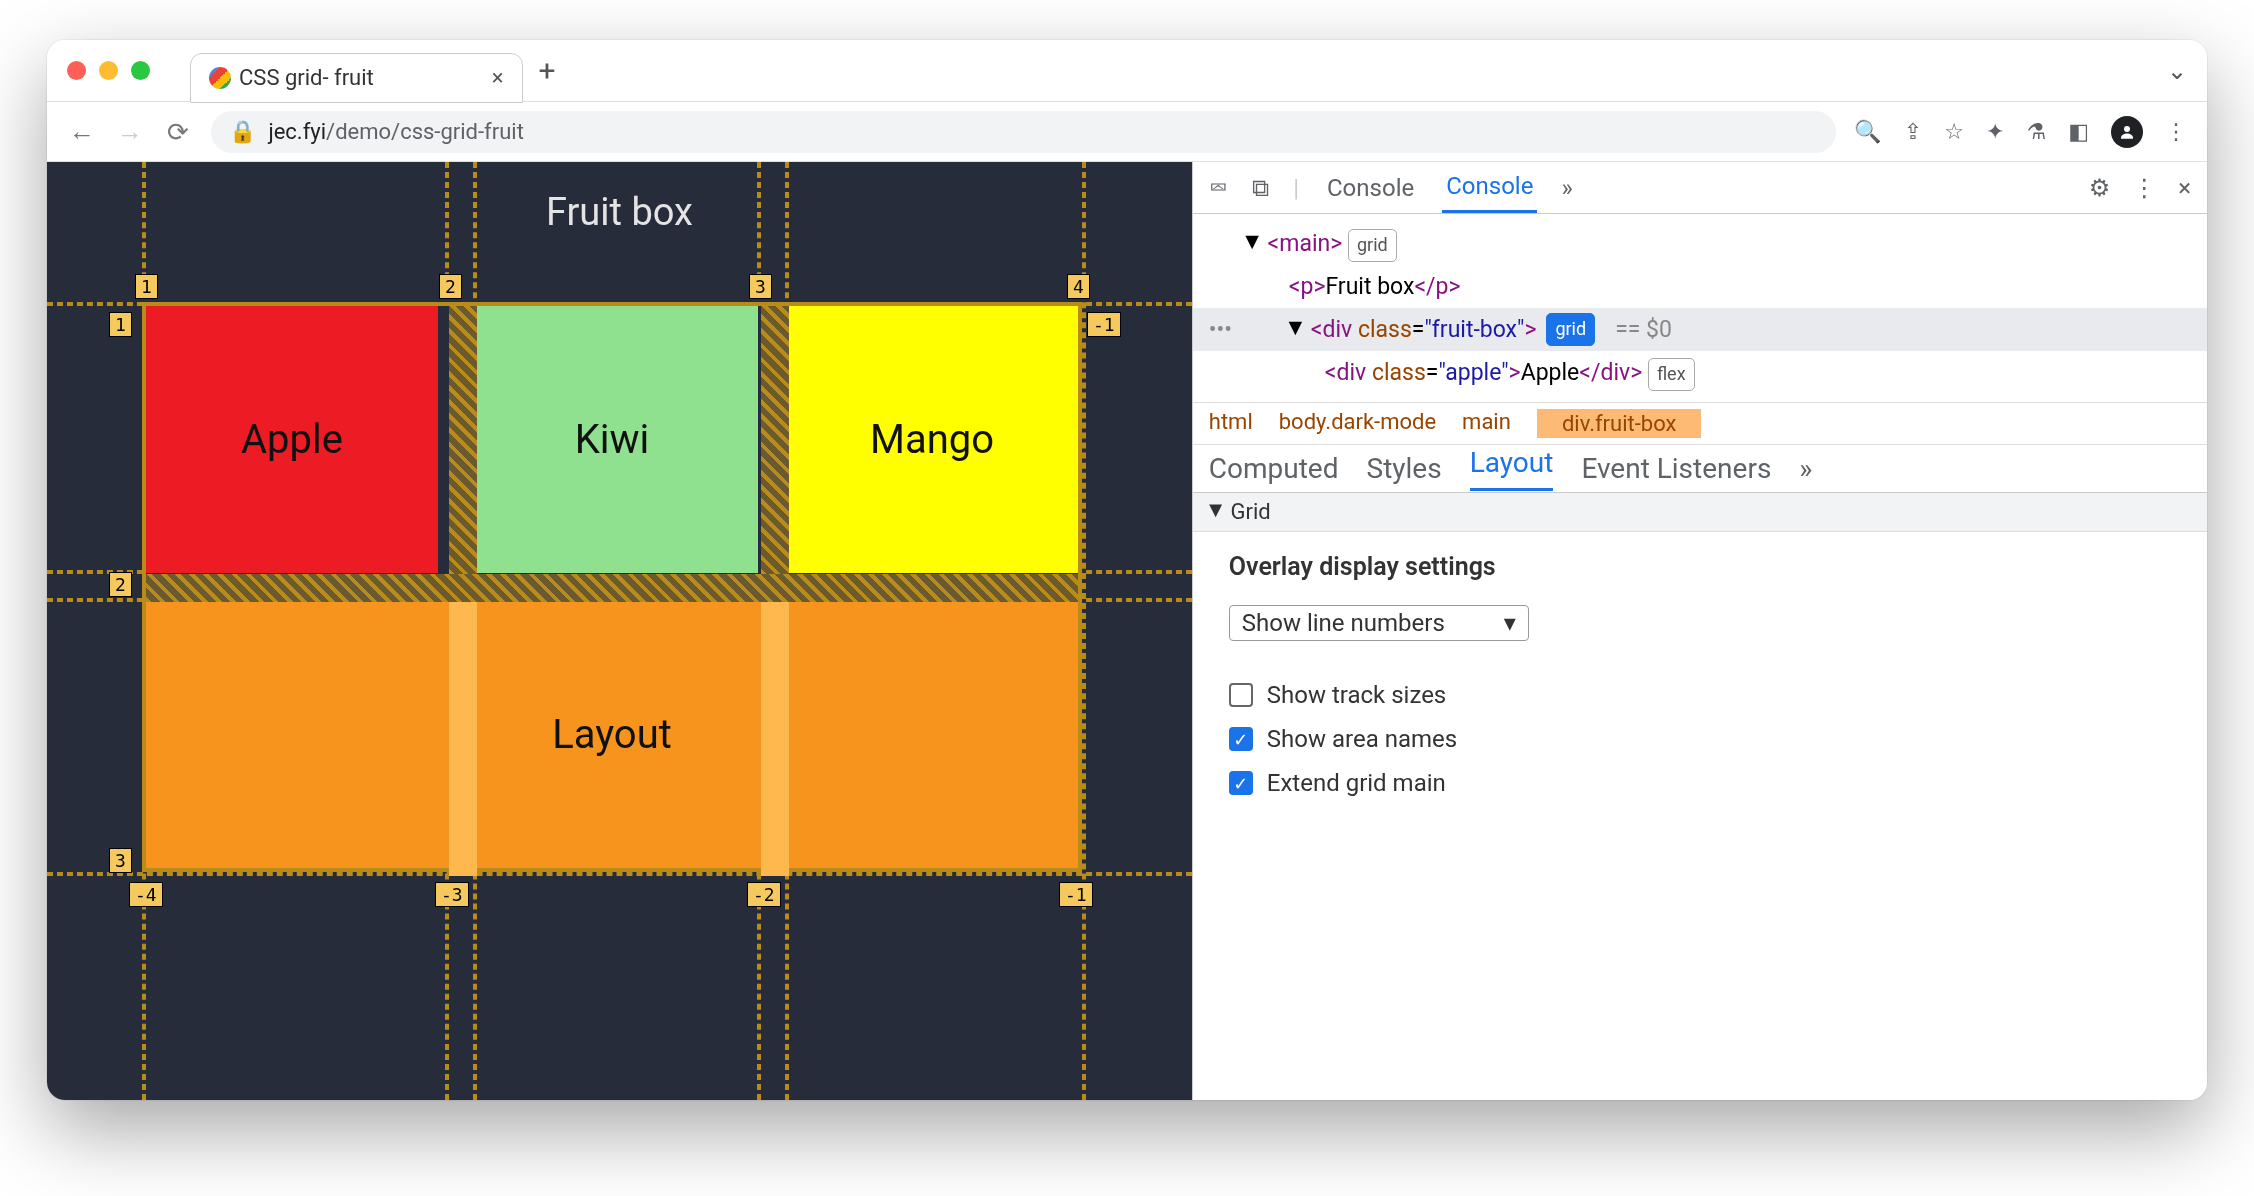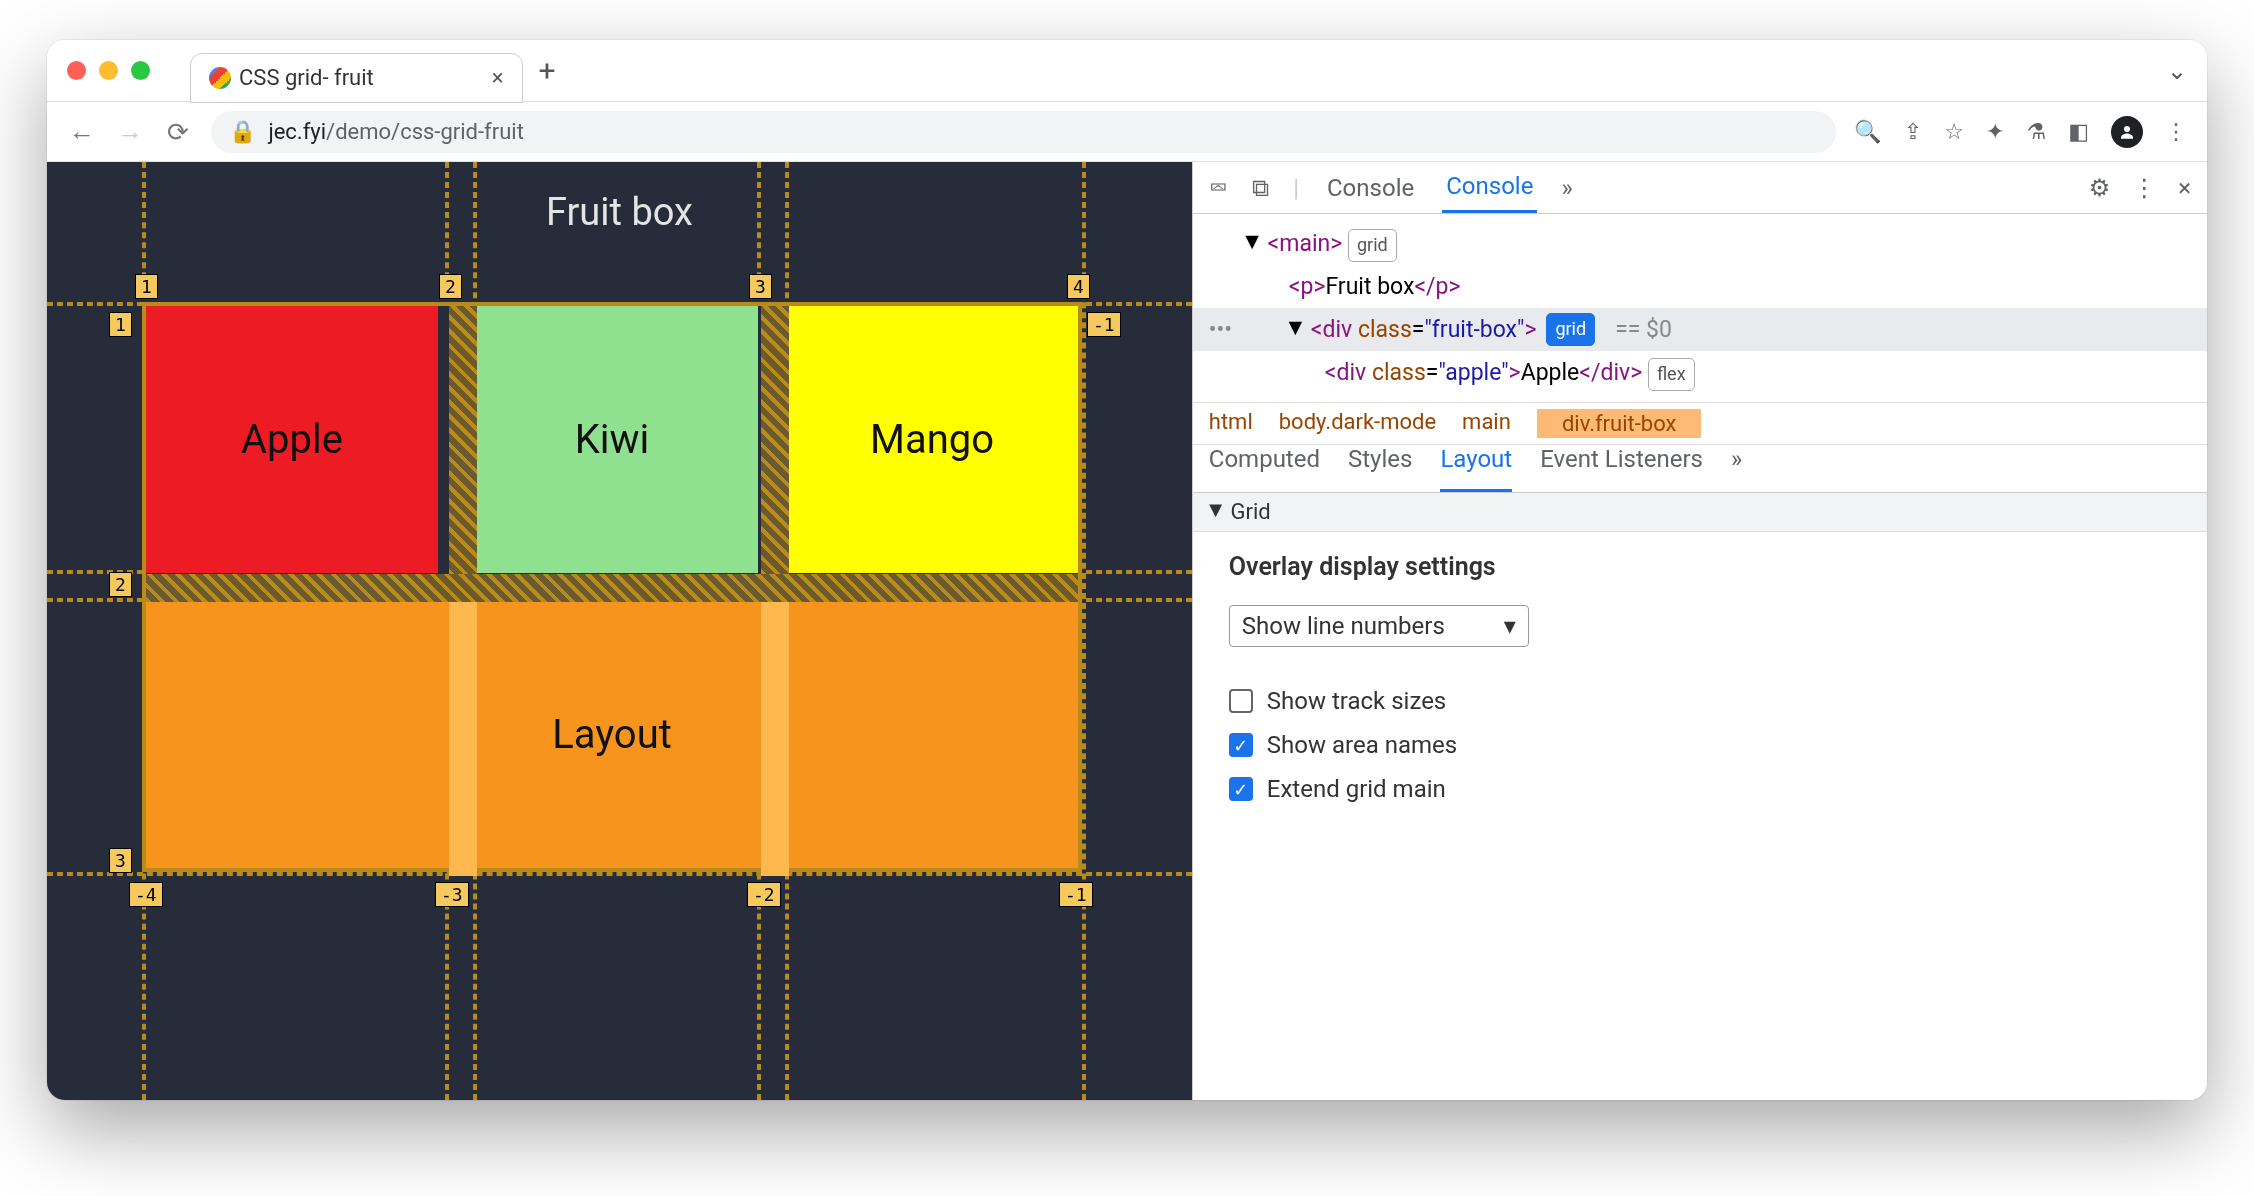--- a/index.html
+++ b/index.html
@@ -70,7 +70,7 @@
 .eq0{color:#888;margin-left:10px}
 .crumbs{padding:6px 16px;font-size:22px;color:#994500;border-top:1px solid #ddd;border-bottom:1px solid #ddd;display:flex;gap:26px}
 .crumbs .active{background:#fdba74;padding:2px 25px}
-.subtabs{height:48px;display:flex;gap:28px;padding:0 16px;border-bottom:1px solid #ccc;font-size:24px;color:#5f6368}
+.subtabs{height:48px;display:flex;align-items:center;gap:28px;padding:0 16px;border-bottom:1px solid #ccc;font-size:28px;color:#5f6368}
 .subtabs .active{color:#1a73e8;border-bottom:3px solid #1a73e8;padding-bottom:9px}
 .section{border-bottom:1px solid #ddd}
 .sectitle{background:#f1f3f4;padding:6px 12px;font-size:22px;color:#333}

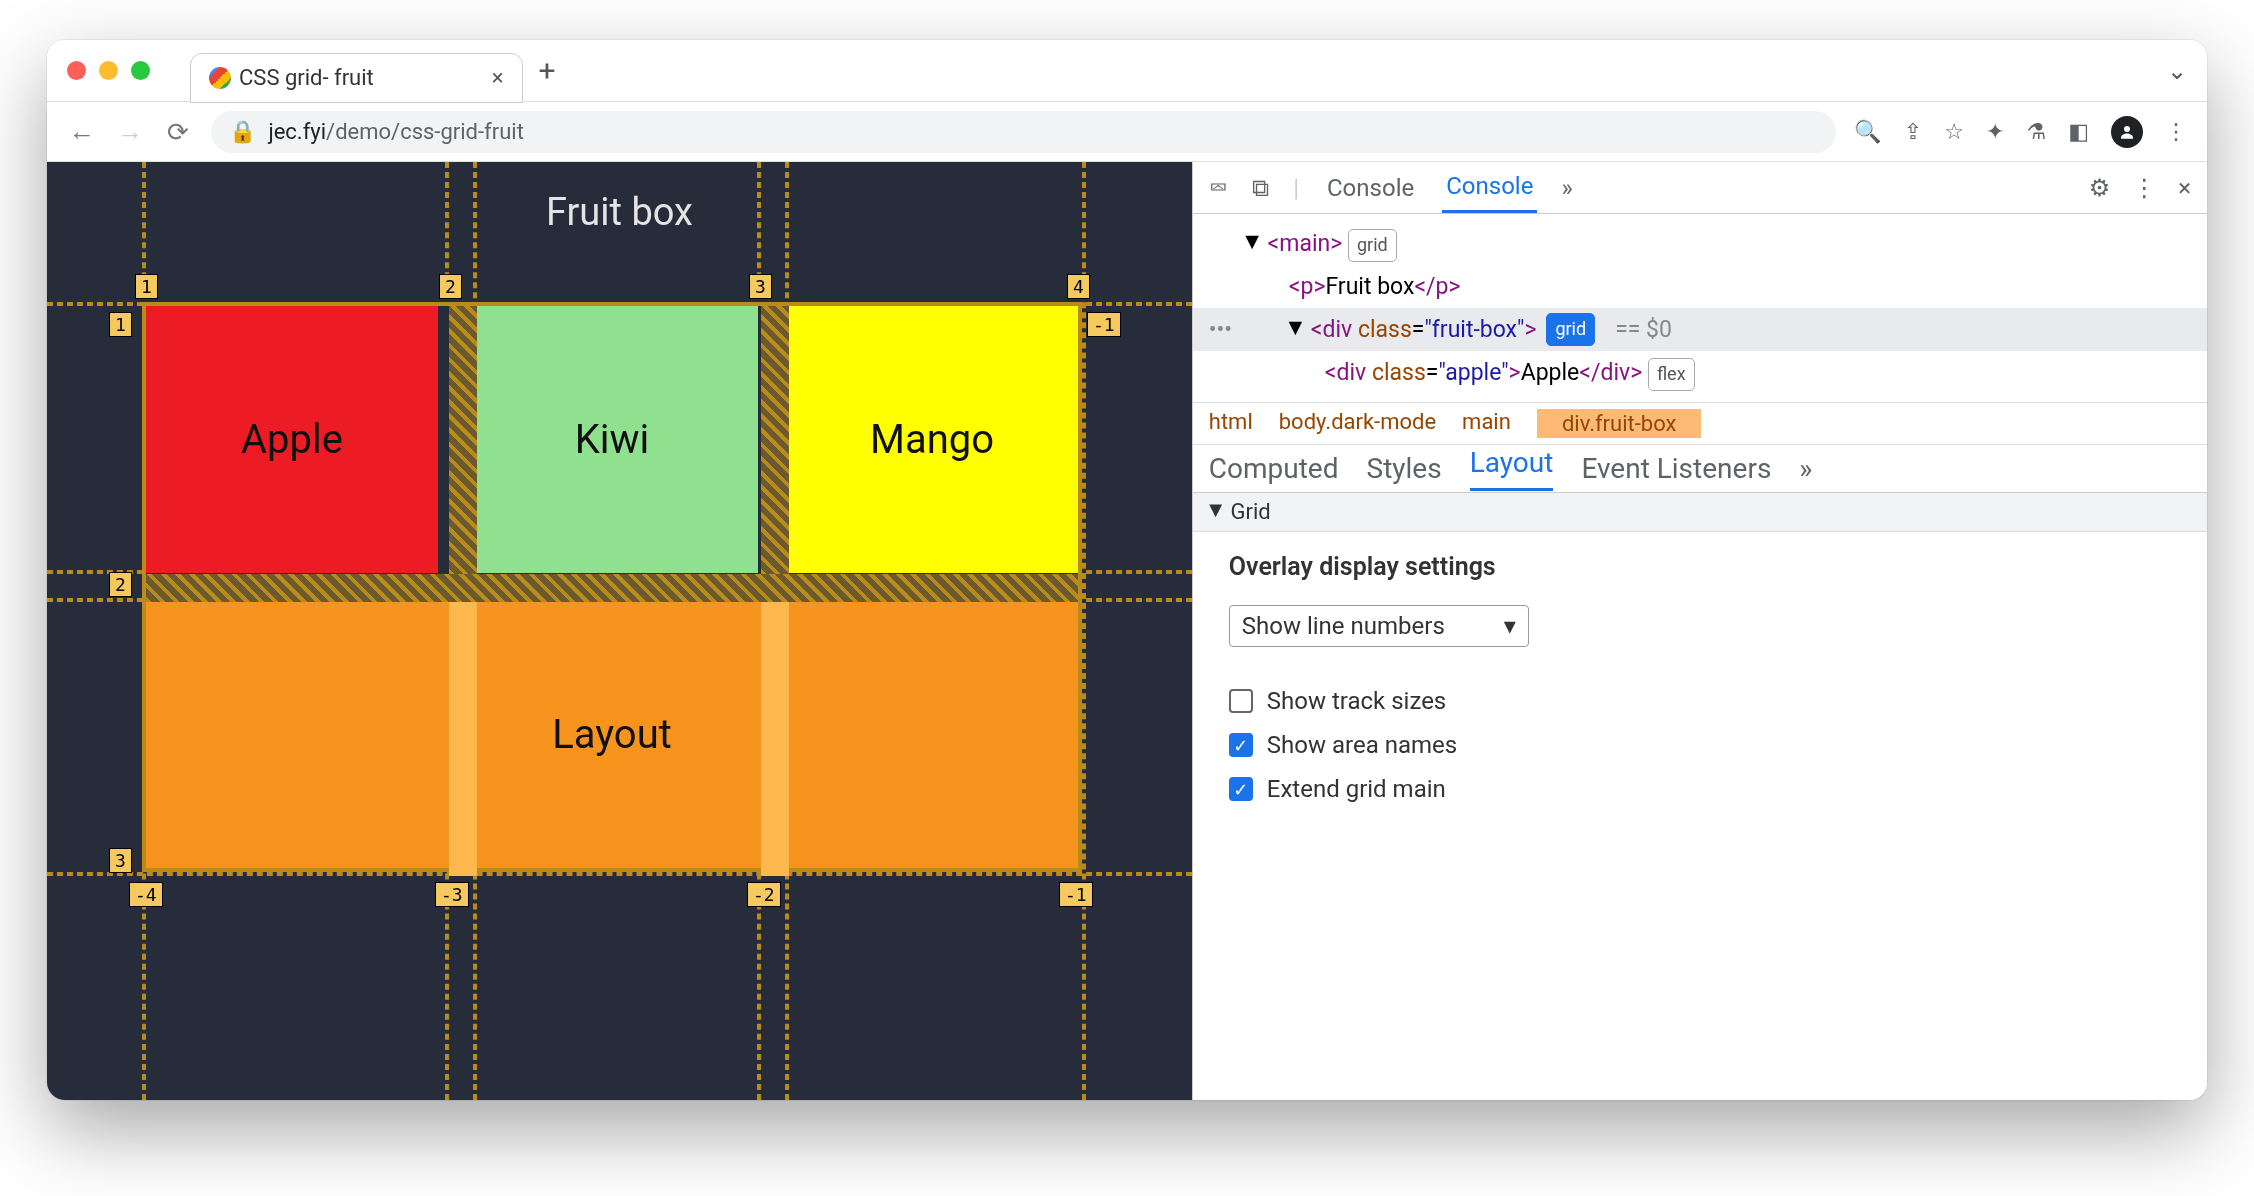--- a/index.html
+++ b/index.html
@@ -76,7 +76,7 @@
 .sectitle{background:#f1f3f4;padding:6px 12px;font-size:22px;color:#333}
 .overlay{padding:20px 36px;font-size:24px;color:#333}
 .overlay h3{font-size:25px;font-weight:600;margin-bottom:24px}
-.select{display:inline-flex;align-items:center;justify-content:space-between;width:300px;height:42px;border:1px solid #999;border-radius:4px;padding:0 12px;background:#fff;margin-bottom:24px;cursor:pointer}
+.select{display:inline-flex;align-items:center;justify-content:space-between;width:300px;height:36px;border:1px solid #999;border-radius:4px;padding:0 12px;background:#fff;margin-bottom:24px;cursor:pointer}
 .chk{display:flex;align-items:center;gap:14px;margin:16px 0;cursor:pointer}
 .chkbox{width:24px;height:24px;border:2px solid #666;border-radius:4px;display:flex;align-items:center;justify-content:center;font-size:18px;color:#fff}
 .chkbox.checked{background:#1a73e8;border-color:#1a73e8}

